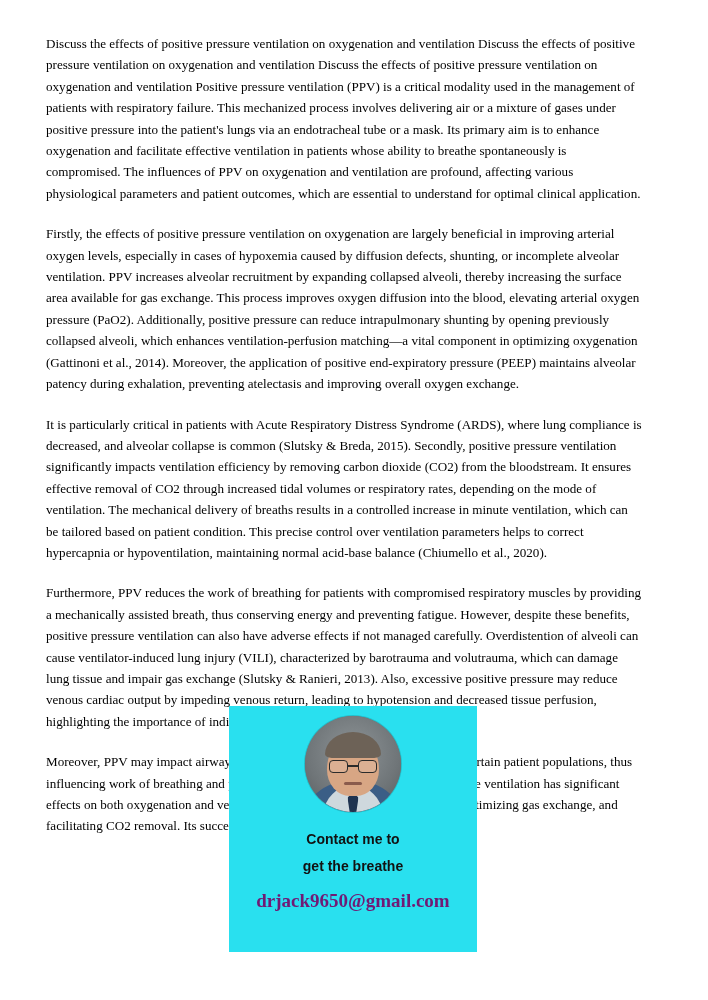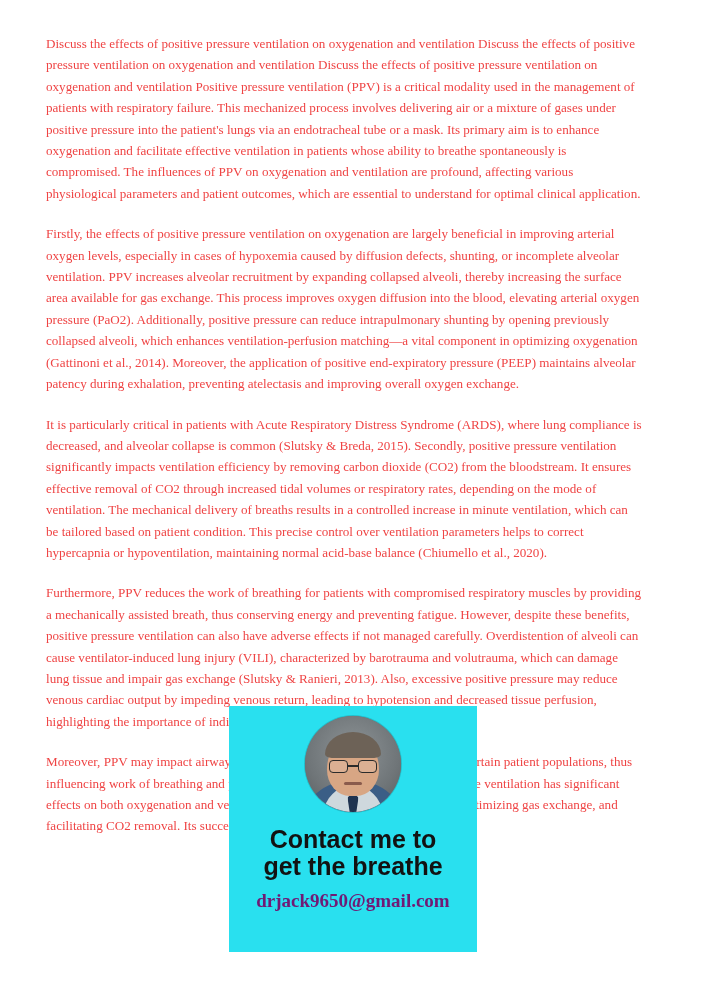--- a/index.html
+++ b/index.html
@@ -32,7 +32,7 @@
     line-height: 21.4px;
     text-align: left;
     margin: 0 0 19px 0;
-    color: #ef4444;
+    color: #000000;
   }
   .para:last-child { margin-bottom: 0; }
 

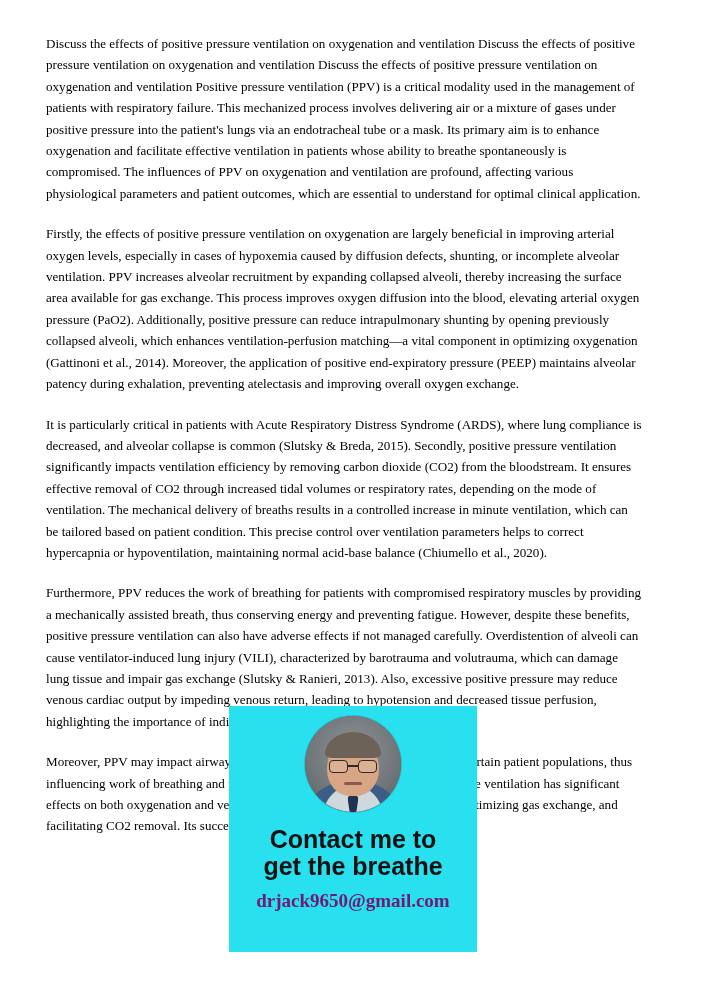--- a/index.html
+++ b/index.html
@@ -168,7 +168,7 @@
   .overlay-line {
     font-family: "Liberation Sans", sans-serif;
     font-weight: bold;
-    font-size: 25px;
+    font-size: 14px;
     line-height: 27px;
     color: #121212;
     text-align: center;

